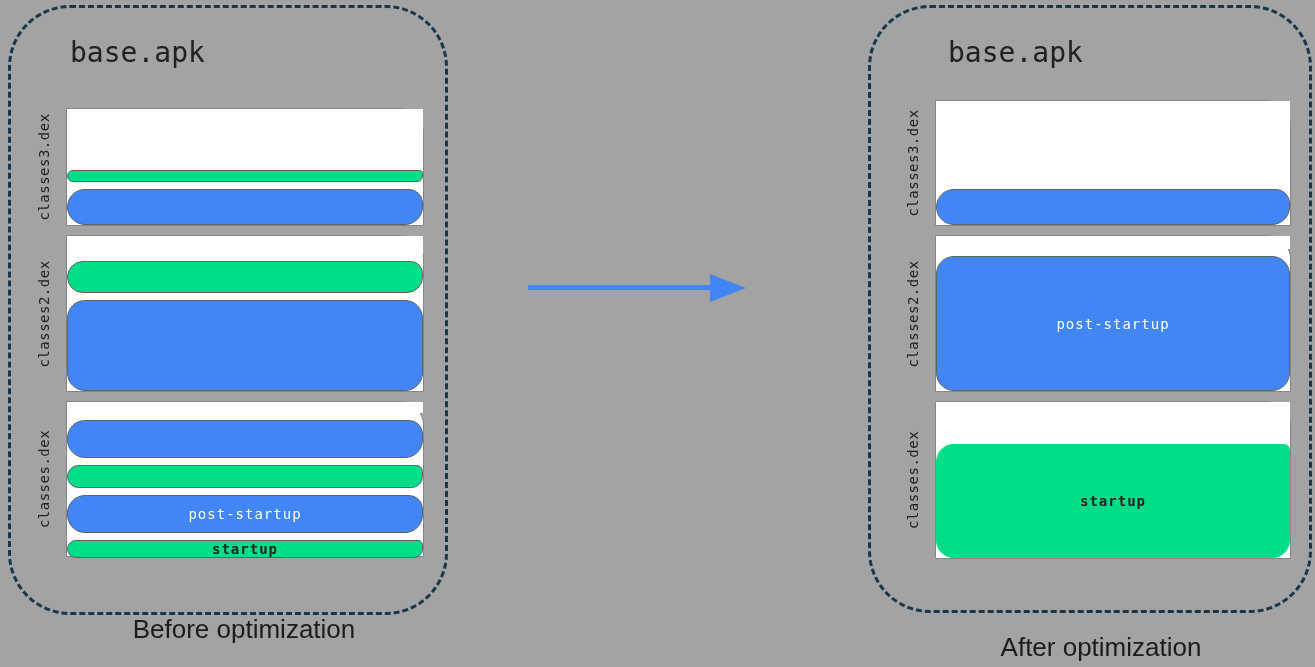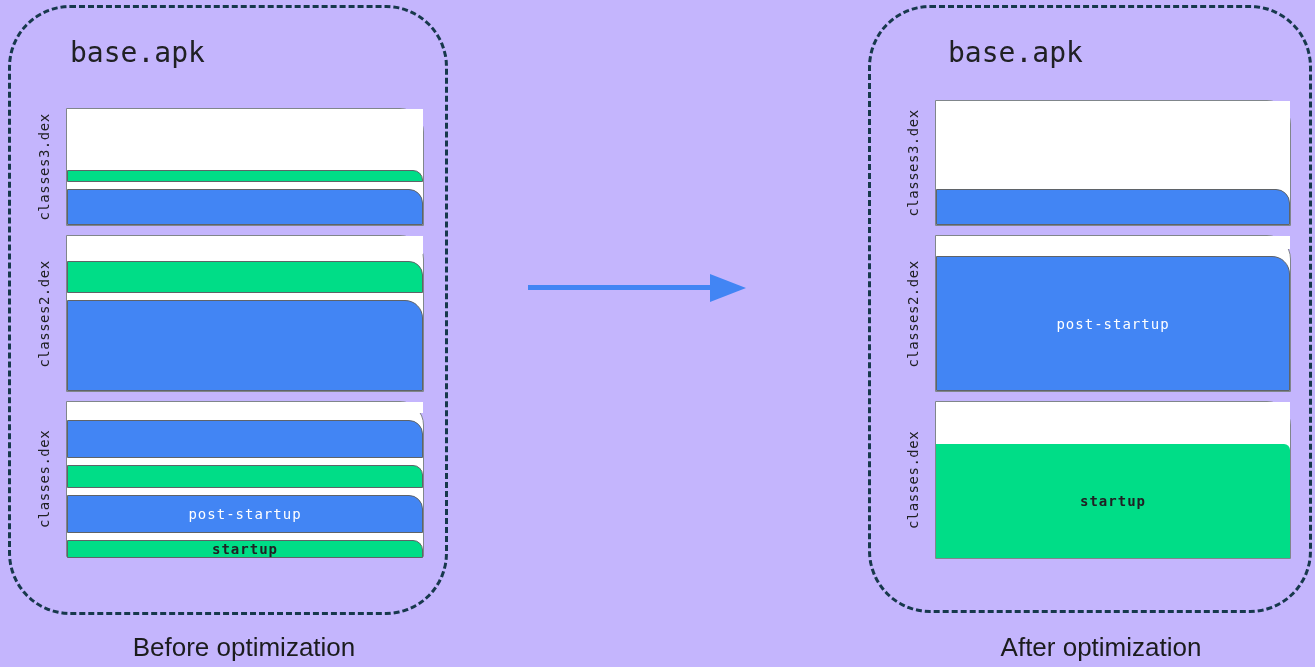--- a/index.html
+++ b/index.html
@@ -6,7 +6,7 @@
   #canvas{
     position:relative;
     width:1315px;height:667px;
-    background:#c4b5fd;
+    background:#a3a3a3;
     overflow:hidden;
     font-family:"DejaVu Sans Mono", monospace;
   }

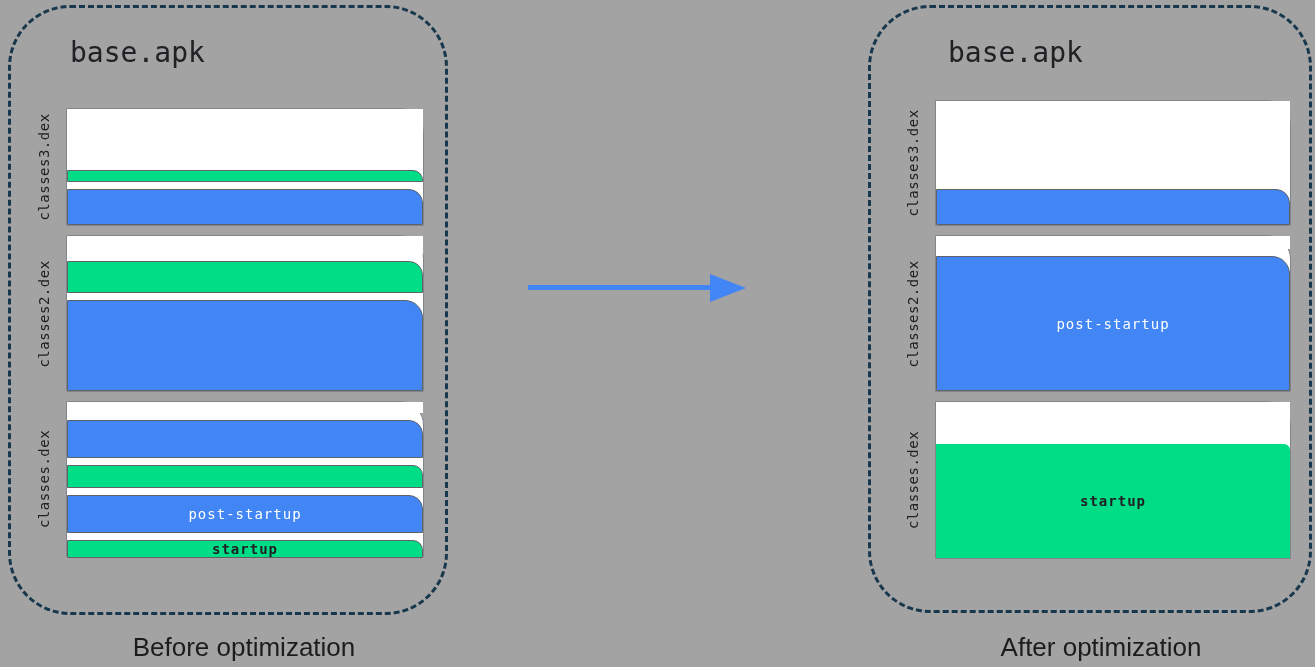--- a/index.html
+++ b/index.html
@@ -56,7 +56,7 @@
     justify-content:center;
     flex:0 0 auto;
   }
-  .seg + .seg{margin-top:7px;}
+  .seg + .seg{margin-top:7px;border-radius:18px;}
   .seg.white{background:#ffffff;border:none;}
   .seg.blue{background:var(--blue,#4285F4);}
   .seg.green{background:var(--green,#00DD87);font-weight:bold;}

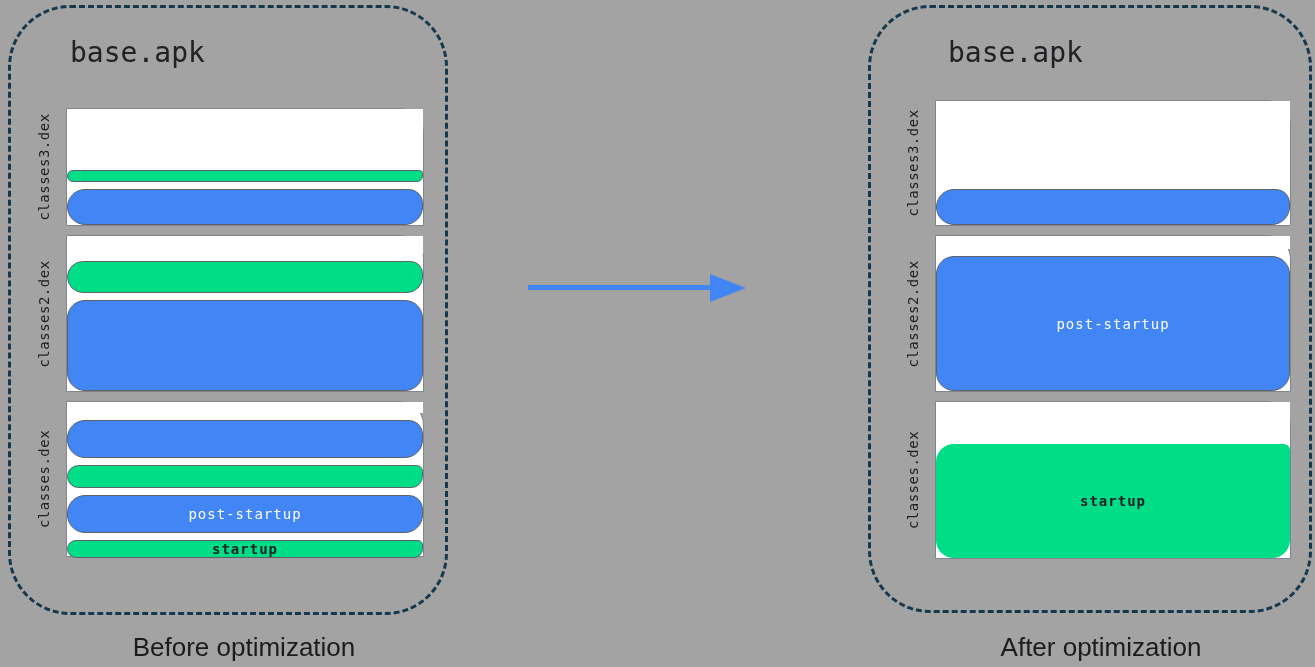--- a/index.html
+++ b/index.html
@@ -169,7 +169,7 @@
     </div>
   </div>
 
-  <div class="caption" style="left:24px;top:632px;width:440px;">Before optimization</div>
+  <div class="caption" style="left:24px;top:614px;width:440px;">Before optimization</div>
   <div class="caption" style="left:868px;top:632px;width:466px;">After optimization</div>
 
 </div>

